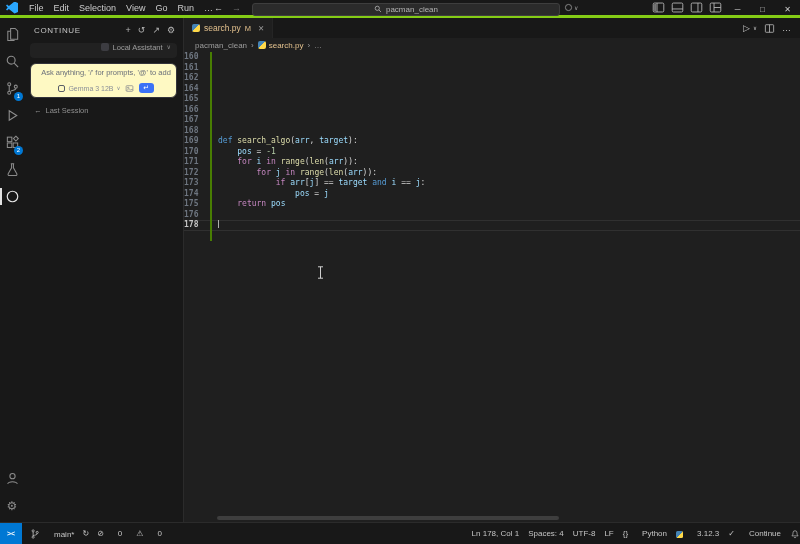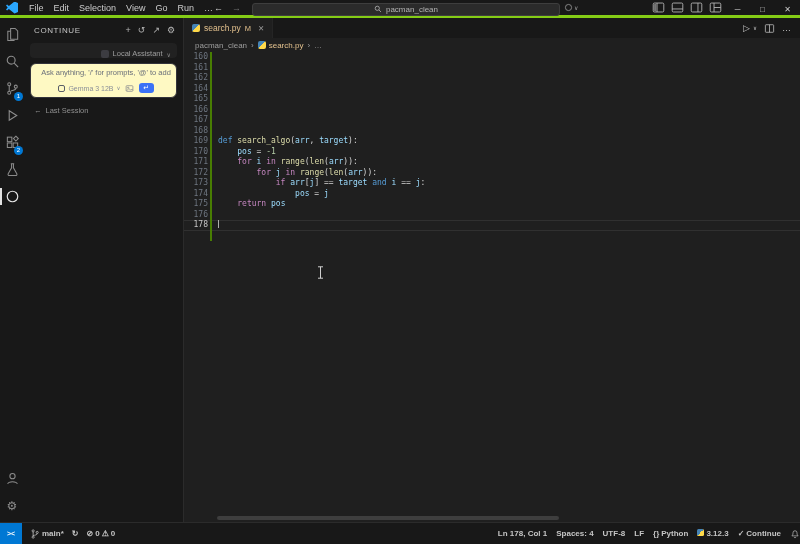--- a/index.html
+++ b/index.html
@@ -51,7 +51,7 @@
   .panel-title { font-size:8px; letter-spacing:.6px; color:#c5c5c5; }
   .panel-actions { margin-left:auto; display:flex; gap:7px; color:#b5b5b5; font-size:9px; }
   .assistant-row { margin:3px 6px 3px 6px; height:15px; background:#212121; border-radius:4px;
-    display:flex; align-items:flex-end; justify-content:flex-end; gap:4px; padding:0 6px;
+    display:flex; align-items:flex-start; justify-content:flex-end; gap:4px; padding:0 6px;
     color:#9d9d9d; font-size:7.5px; }
   .assistant-avatar { width:8px; height:8px; border-radius:2px; background:#3c3c41; }
   .assistant-row .caret { font-size:6px; color:#8b8b8b; }

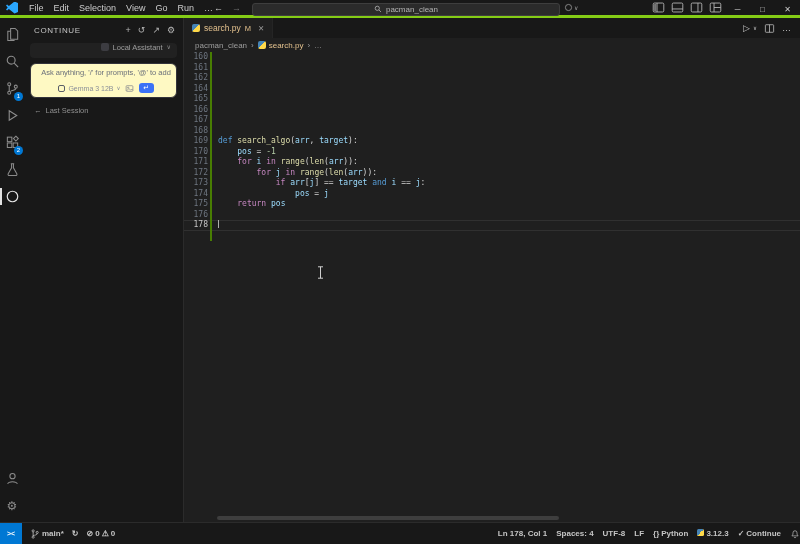--- a/index.html
+++ b/index.html
@@ -85,7 +85,7 @@
   .code-area { flex:1; position:relative; overflow:hidden;
     font-family:"DejaVu Sans Mono", monospace; font-size:8px; }
   .code-line { display:flex; height:10.5px; line-height:10.5px; white-space:pre; }
-  .code-line .ln { width:24px; text-align:right; color:#6e7681; flex:none; }
+  .code-line .ln { width:24px; color:#6e7681; flex:none;font-weight:bold; }
   .code-line .content { padding-left:10px; white-space:pre; color:#d4d4d4; }
   .code-line.current { box-shadow:inset 0 1px 0 #303030, inset 0 -1px 0 #303030; }
   .code-line.current .ln { color:#c6c6c6; }

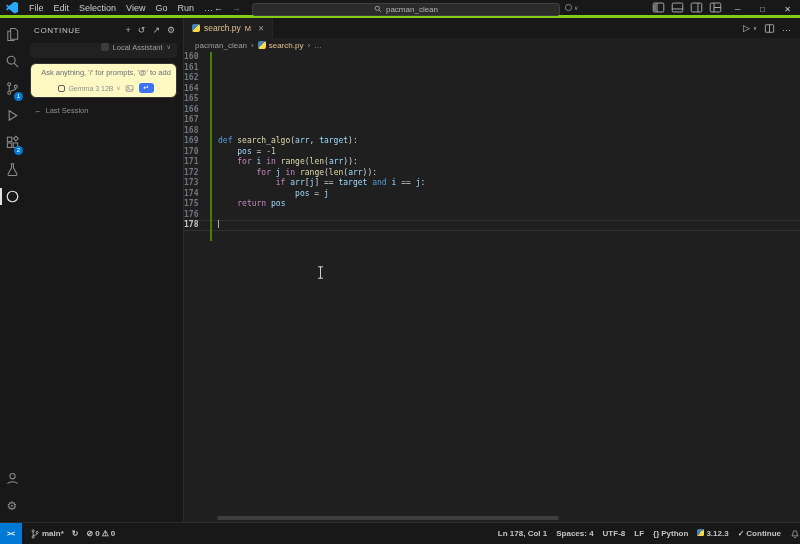--- a/index.html
+++ b/index.html
@@ -103,7 +103,7 @@
   .remote-btn { width:22px; height:22px; background:#0078d4; color:#ffffff;
     display:flex; align-items:center; justify-content:center; font-size:7px; font-weight:bold; flex:none; }
   .sb-left { display:flex; align-items:center; gap:8px; padding-left:8px; }
-  .sb-item { display:flex; align-items:flex-start; gap:2px;font-weight:bold; }
+  .sb-item { display:flex; align-items:flex-end; gap:14px; }
   .sb-right { margin-left:auto; display:flex; align-items:center; gap:9px; padding-right:0; }
   .mini-py { width:7px; height:7px; border-radius:1.5px;
     background:linear-gradient(135deg,#4584b6 0 50%,#ffd94a 50% 100%); }

